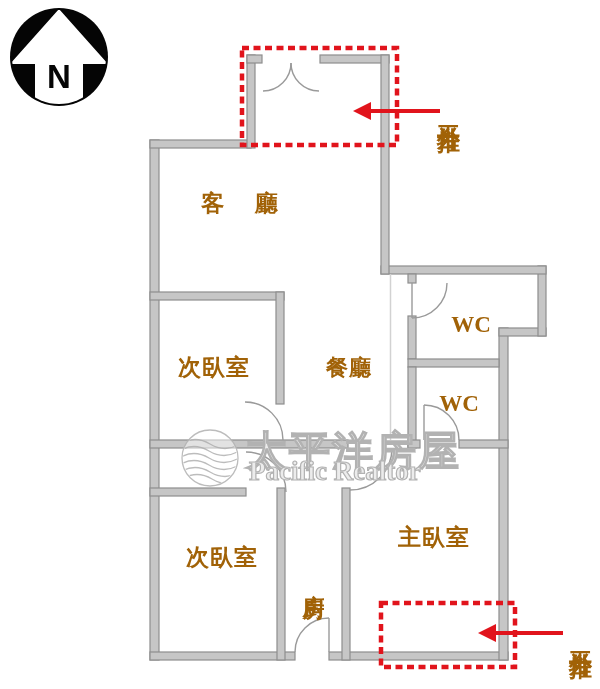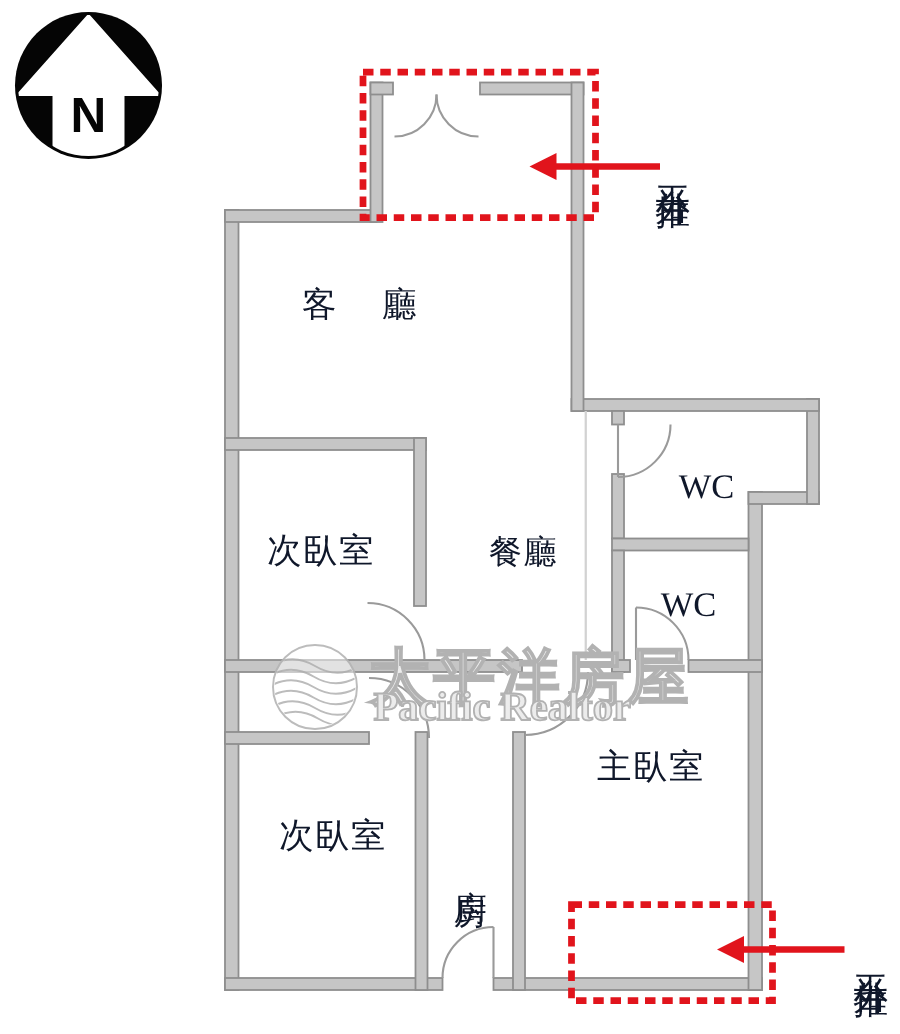--- a/index.html
+++ b/index.html
@@ -10,7 +10,7 @@
   #plan-svg{position:absolute;left:0;top:0;}
   .lbl{
     position:absolute;transform:translate(-50%,-50%);
-    font-weight:normal;font-size:23px;color:#0f172a;white-space:nowrap;
+    font-weight:bold;font-size:23px;color:#a16207;white-space:nowrap;
     letter-spacing:1px;line-height:1.05;
   }
   .lbl-living{word-spacing:22px;}

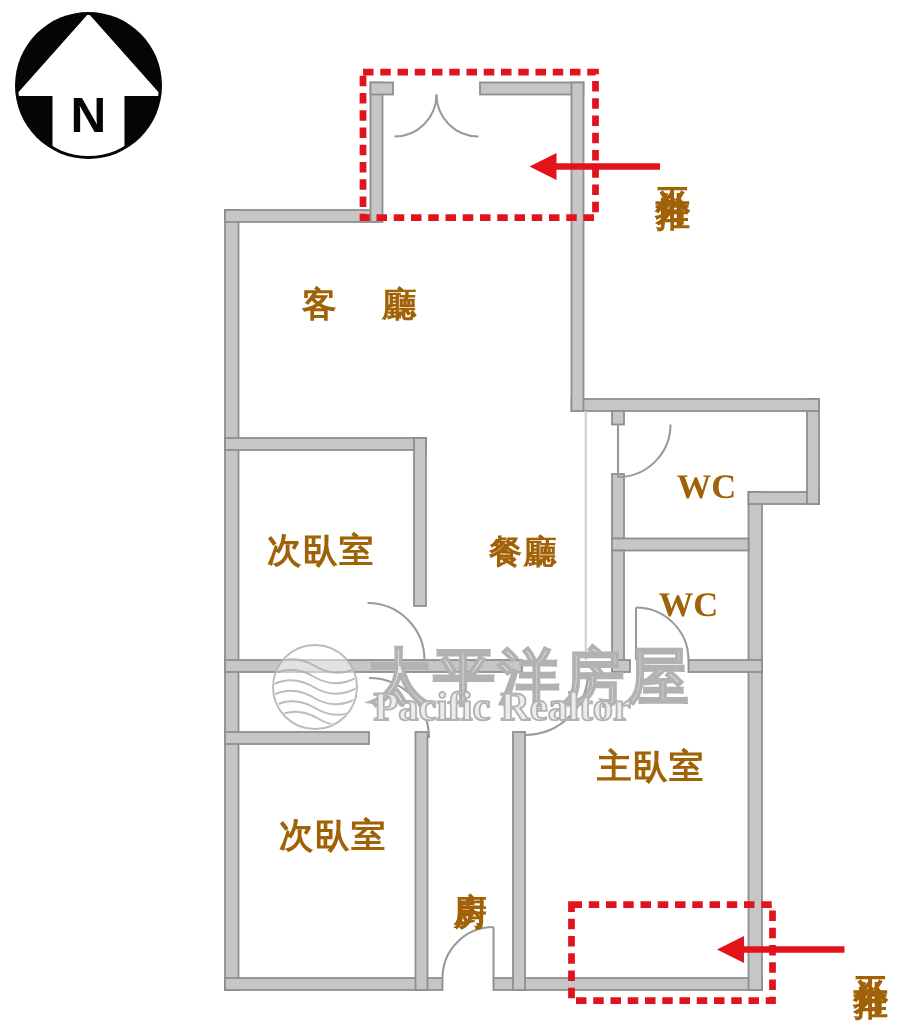--- a/index.html
+++ b/index.html
@@ -131,7 +131,7 @@
   <div class="lbl lbl-wc" style="left:459px;top:404px;">WC</div>
   <div class="lbl" style="left:222px;top:557px;">次臥室</div>
   <div class="lbl vert" style="left:314px;top:578px;font-size:22px;">廚房</div>
-  <div class="lbl" style="left:434px;top:511px;text-align:right;">主臥室</div>
+  <div class="lbl" style="left:434px;top:537px;text-align:right;">主臥室</div>
 
   <div class="lbl vert anno" style="left:449px;top:110px;">平台外推</div>
   <div class="lbl vert anno" style="left:581px;top:636px;">平台外推</div>

